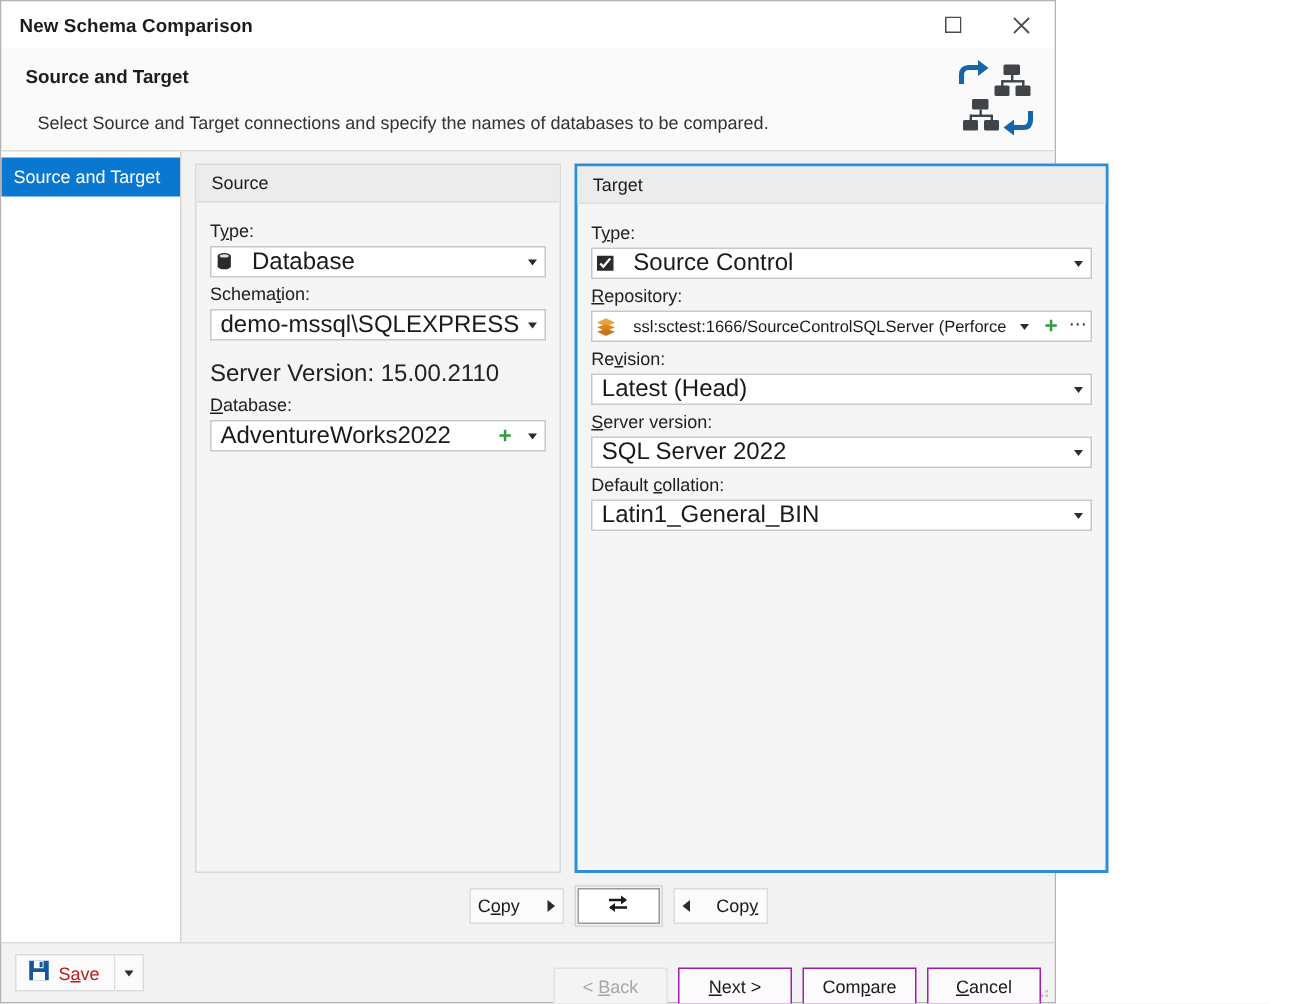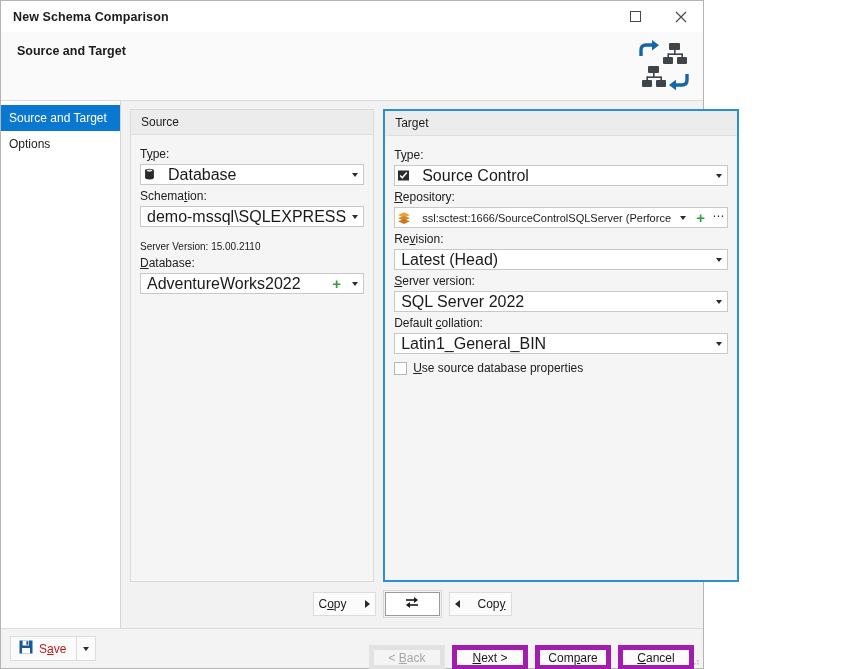--- a/index.html
+++ b/index.html
@@ -378,6 +378,7 @@
 
   <div class="header">
     <div class="header-title">Source and Target</div>
+    <div class="header-sub">Select Source and Target connections and specify the names of databases to be compared.</div>
     <div class="header-logo">
       <svg width="56" height="56" viewBox="0 0 56 56">
 

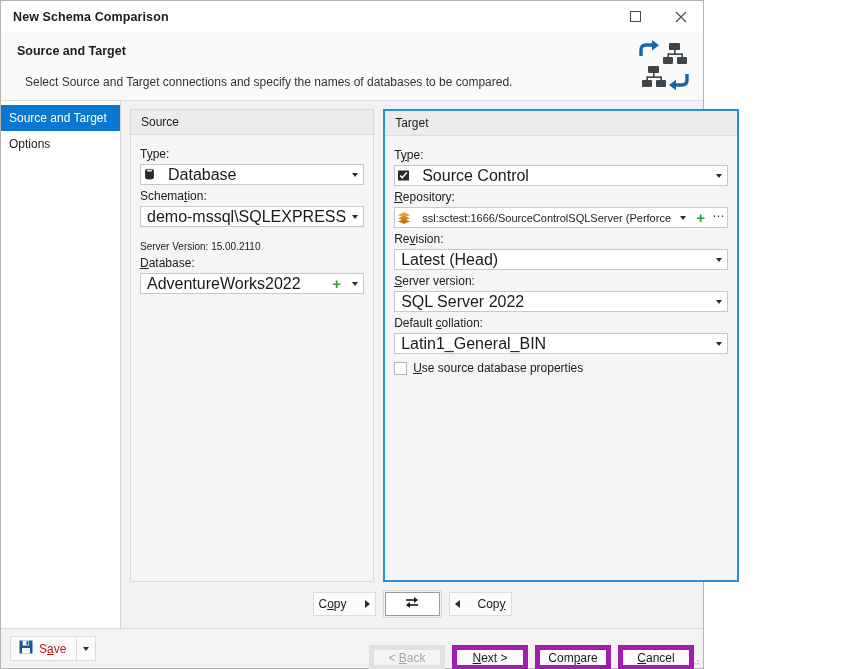--- a/index.html
+++ b/index.html
@@ -416,9 +416,6 @@
     <div class="sidebar">
       <div class="side-item selected">
         <span>Source and Target</span>
-      </div>
-      <div class="side-item">
-        <span>Options</span>
       </div>
     </div>
 

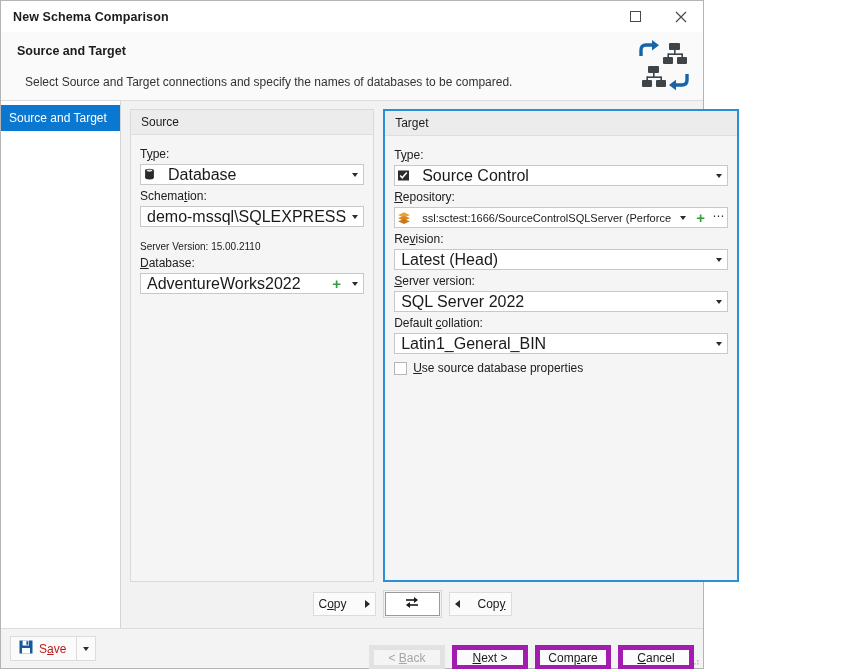--- a/index.html
+++ b/index.html
@@ -226,7 +226,7 @@
     border-top: 4px solid #2b2b2b;
   }
   .static-text {
-    font-size: 10px;
+    font-size: 16px;
     color: #202020;
     margin: 14px 0 4px 0;
   }

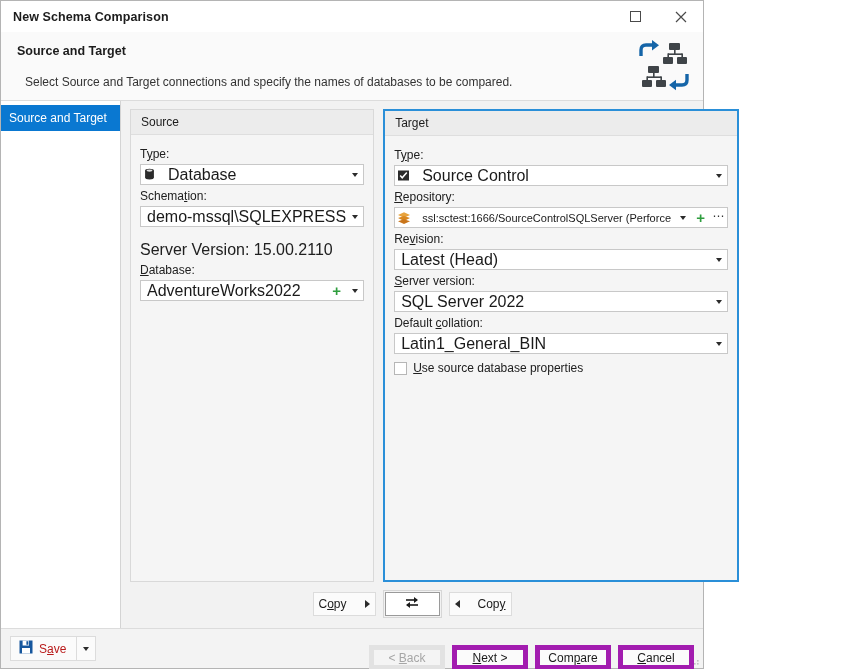--- a/index.html
+++ b/index.html
@@ -524,10 +524,6 @@
                 </div>
             </div>
 
-            <div class="checkrow">
-              <span class="checkbox"></span>
-              <label><span></span><u>U</u><span>se source database properties</span></label>
-            </div>
 
           </div>
         </div>

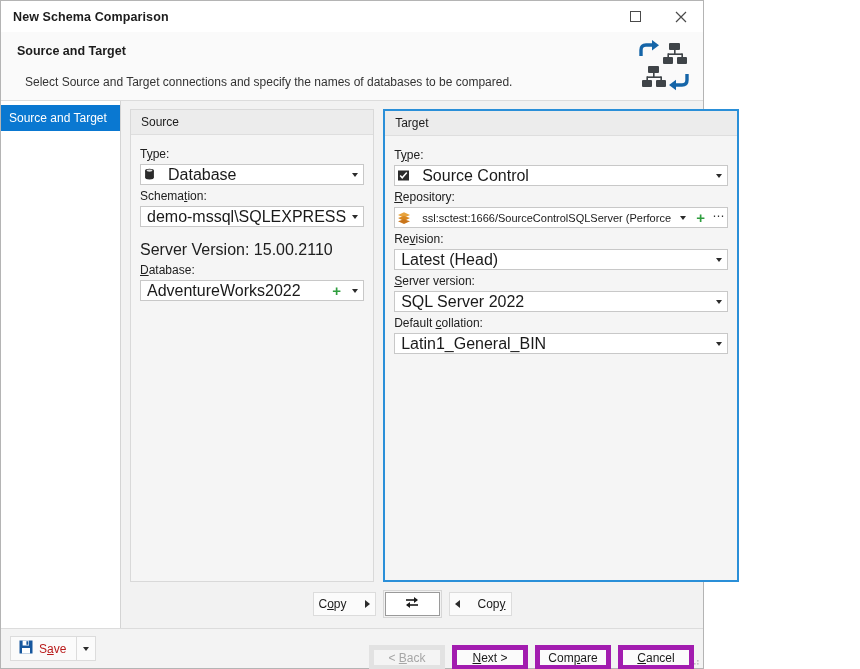--- a/index.html
+++ b/index.html
@@ -340,7 +340,7 @@
     width: 76px;
     height: 25px;
     background: #fbfbfb;
-    border: 5px solid #a21caf;
+    border: 1px solid #a21caf;
     font-size: 12px;
     color: #1a1a1a;
     display: flex;

